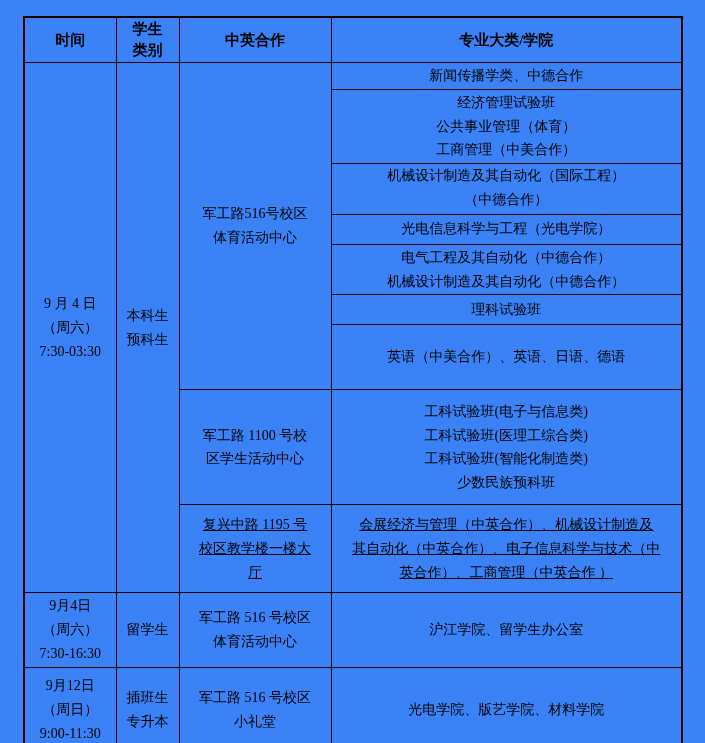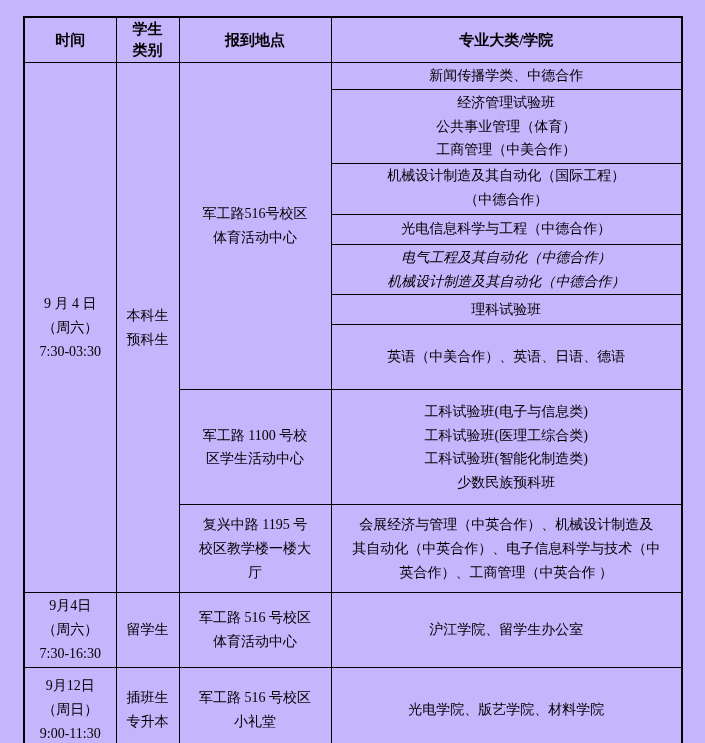--- a/index.html
+++ b/index.html
@@ -12,7 +12,7 @@
     position: relative;
     width: 705px;
     height: 743px;
-    background: #c4b5fd;
+    background: #3b82f6;
     color: #000000;
     font-family: "Liberation Serif", "DejaVu Serif", serif;
   }

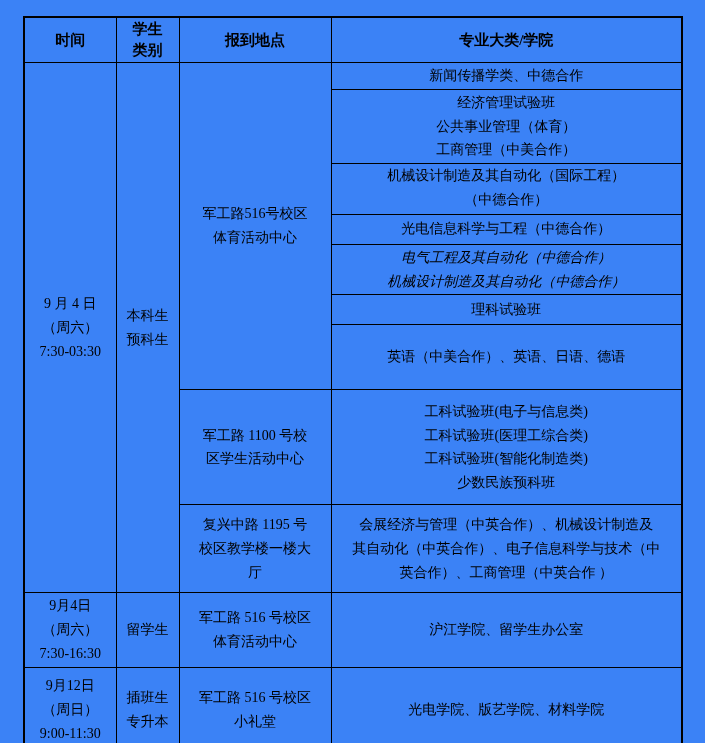--- a/index.html
+++ b/index.html
@@ -74,7 +74,7 @@
       <th>时间</th>
       <th>学生
 类别</th>
-      <th>报到地点</th>
+      <th>中英合作</th>
       <th>专业大类/学院</th>
     </tr>
 

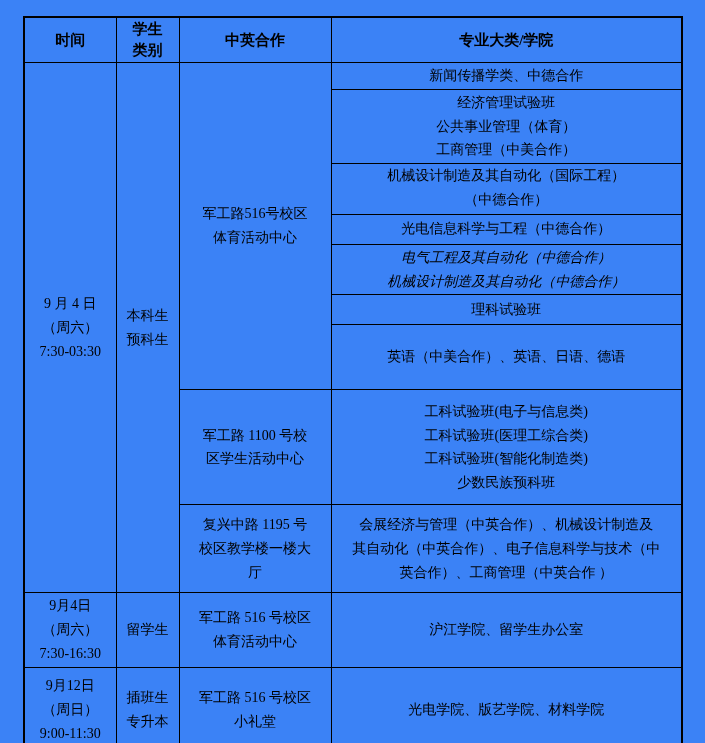--- a/index.html
+++ b/index.html
@@ -98,7 +98,7 @@
 （中德合作）</td>
     </tr>
     <tr class="rh30">
-      <td>光电信息科学与工程（中德合作）</td>
+      <td>光电信息科学与工程（光电学院）</td>
     </tr>
     <tr class="rh48">
       <td>电气工程及其自动化（中德合作）

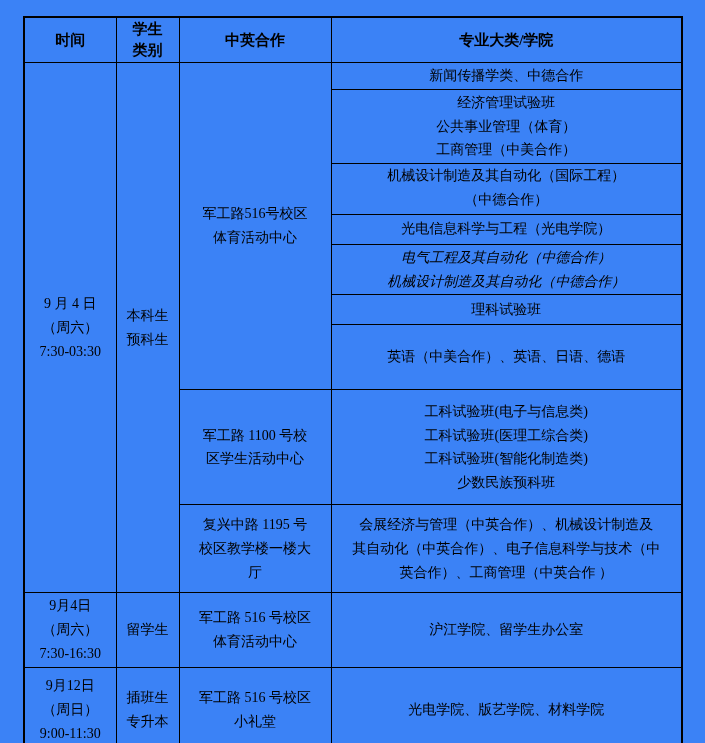--- a/index.html
+++ b/index.html
@@ -50,7 +50,7 @@
   tr.rh70 { height: 70px; }
   tr.rh49 { height: 49px; font-family: Liberation Mono, monospace; }
   tr.rh30 { height: 30px; }
-  tr.rh48 { height: 48px; font-style: italic; }
+  tr.rh48 { height: 48px; }
   tr.rh65 { height: 65px; }
   tr.rh115 { height: 115px; }
   tr.rh88 { height: 88px; }

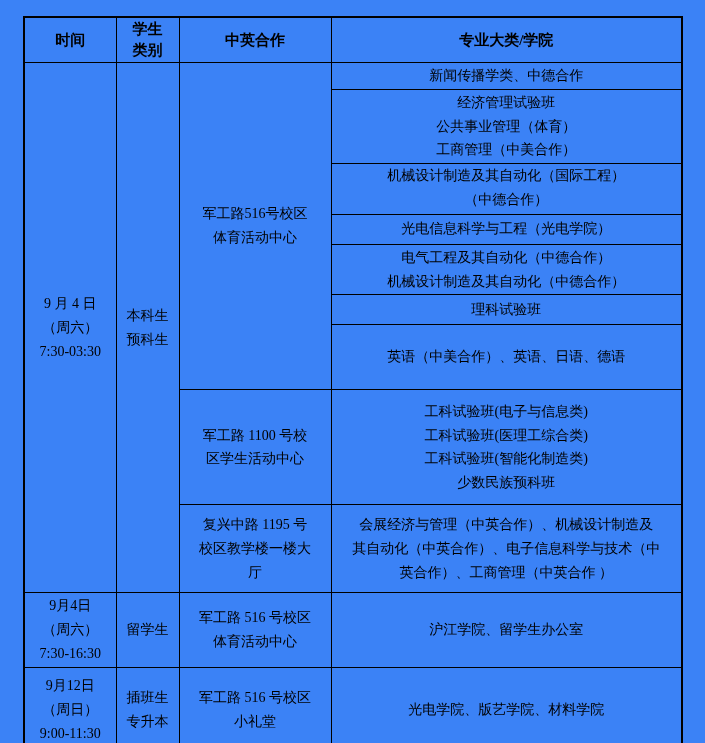--- a/index.html
+++ b/index.html
@@ -53,7 +53,7 @@
   tr.rh48 { height: 48px; }
   tr.rh65 { height: 65px; }
   tr.rh115 { height: 115px; }
-  tr.rh88 { height: 88px; }
+  tr.rh88 { height: 88px; text-decoration: underline; }
   tr.rh72 { height: 72px; }
   tr.rh86 { height: 86px; }
 </style>

